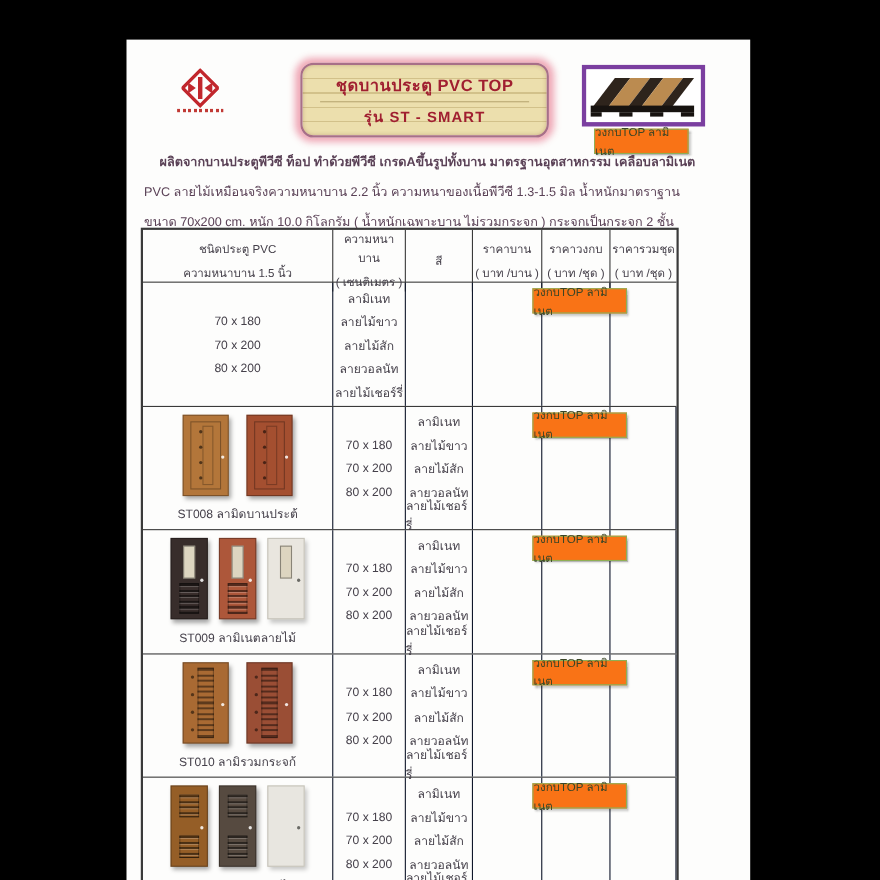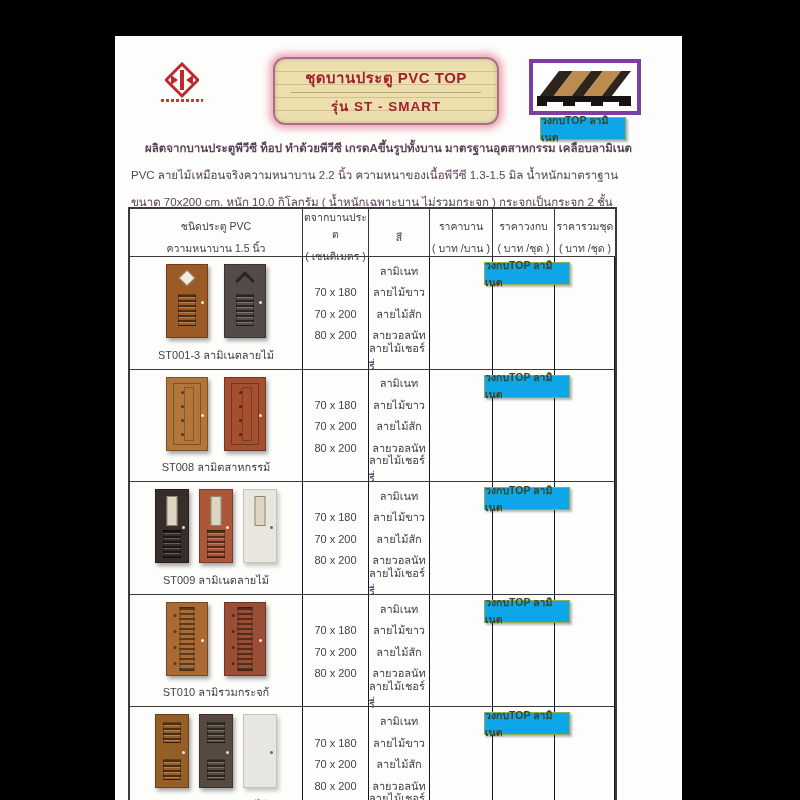--- a/index.html
+++ b/index.html
@@ -21,8 +21,8 @@
 
   .product-frame{position:absolute;left:414px;top:23px;width:104px;height:48px;background:#fff;
     border:4px solid #7b3fa0;}
-  .badge{background:#0ea5e9;border:1px solid #8fae55;box-shadow:2px 2px 2px rgba(0,0,0,.28);
-    display:flex;align-items:center;justify-content:center;font-size:10.5px;font-weight:bold;color:#3a4526;}
+  .badge{background:#f97316;border:1px solid #8fae55;box-shadow:2px 2px 2px rgba(0,0,0,.28);
+    display:flex;align-items:center;justify-content:center;font-size:10.5px;font-weight:normal;color:#3a4526;}
   .top-badge{position:absolute;left:425px;top:81px;width:84px;height:21px;}
 
   

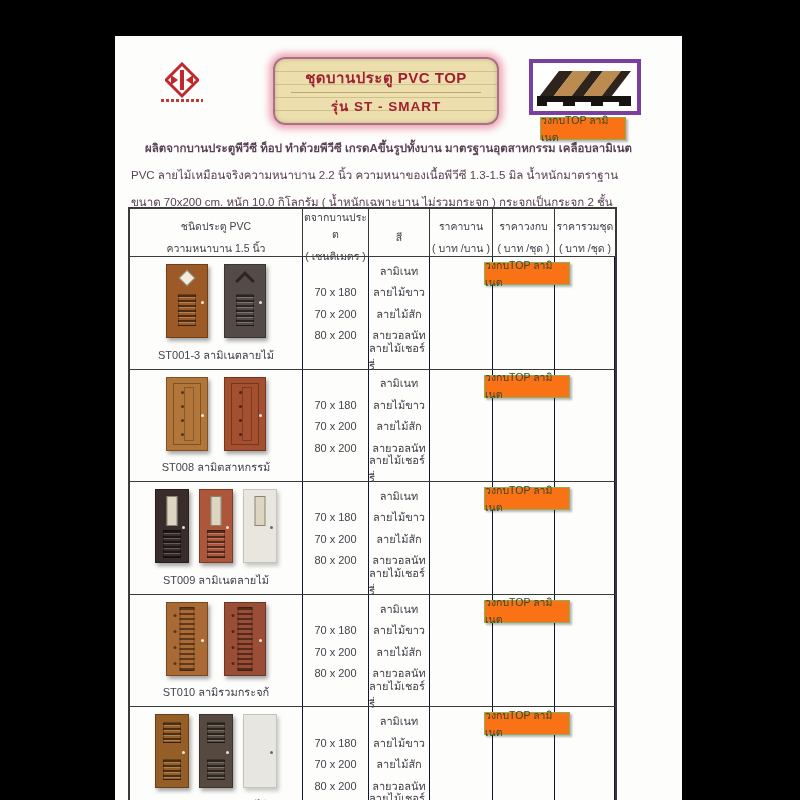--- a/index.html
+++ b/index.html
@@ -133,7 +133,7 @@
           <div>ความหนาบาน 1.5 นิ้ว</div>
         </div>
         <div class="hcell">
-          <div>ตจากบานประต</div>
+          <div>ความหนาบาน</div>
           <div>( เซนติเมตร )</div>
         </div>
         <div class="hcell">

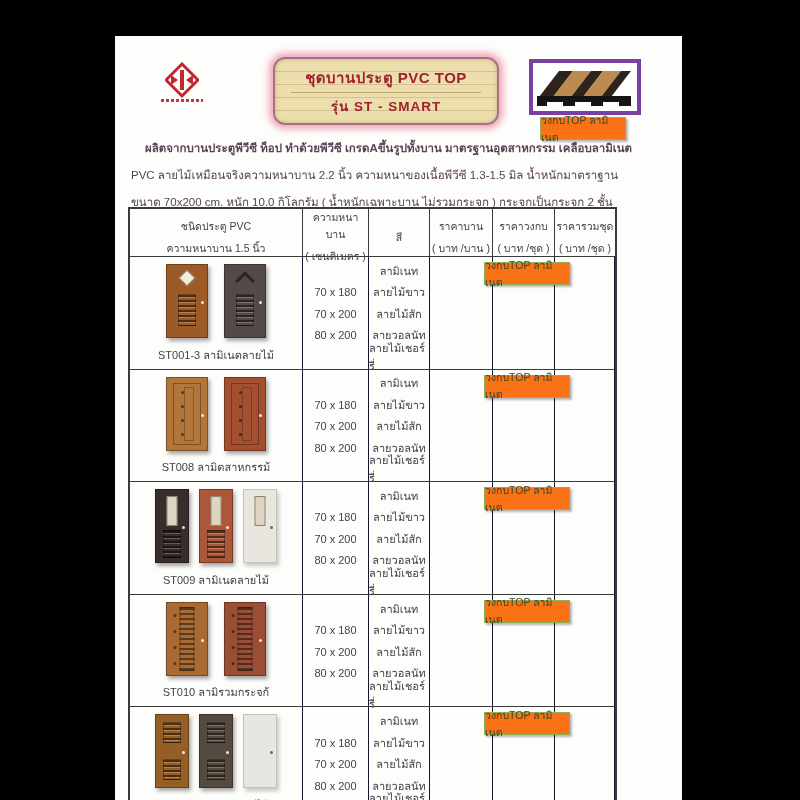--- a/index.html
+++ b/index.html
@@ -154,21 +154,6 @@
       </div>
     <div id="tbody">
   <div class="trow">
-    <div class="tcell">
-      <div class="doors" style="gap: 16px;">
-              <div class="door grain" style="width: 42px; background: rgb(156, 91, 38);">
-                <div class="motif m-diamond"></div>
-                <div class="motif m-louver"></div>
-                <div class="handle"></div>
-              </div>
-              <div class="door" style="width: 42px; background: rgb(84, 75, 72);">
-                <div class="motif m-arch"></div>
-                <div class="motif m-louver"></div>
-                <div class="handle"></div>
-              </div>
-            </div>
-      <div class="door-label">ST001-3 ลามิเนตลายไม้</div>
-    </div>
     <div class="tcell sizes-cell">
             <div class="line">70 x 180</div>
             <div class="line">70 x 200</div>

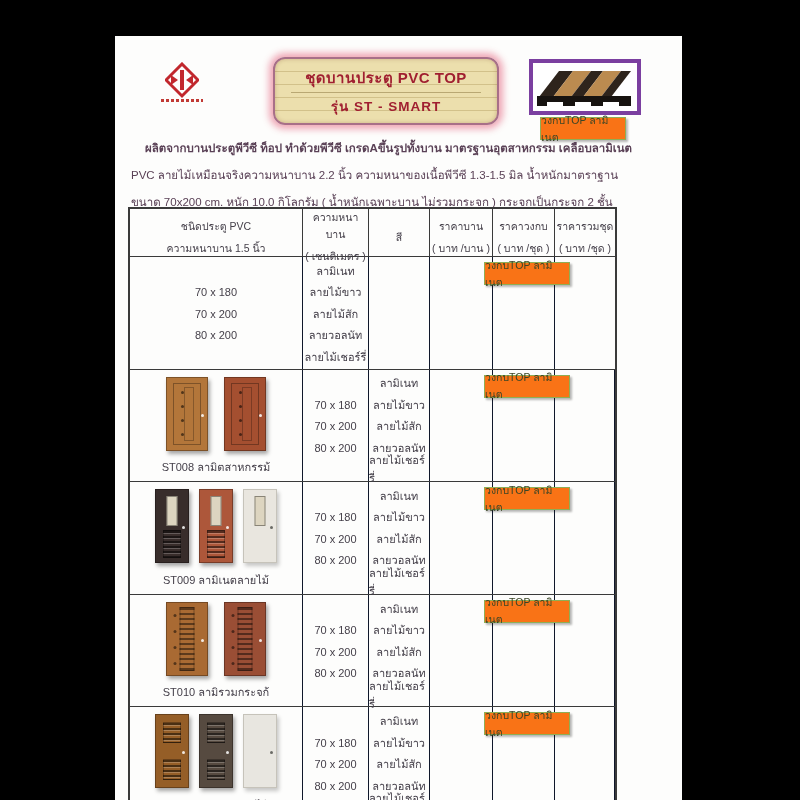--- a/index.html
+++ b/index.html
@@ -184,7 +184,7 @@
                 <div class="handle"></div>
               </div>
             </div>
-      <div class="door-label">ST008 ลามิตสาหกรรม้</div>
+      <div class="door-label">ST008 ลามิดบานประต้</div>
     </div>
     <div class="tcell sizes-cell">
             <div class="line">70 x 180</div>

